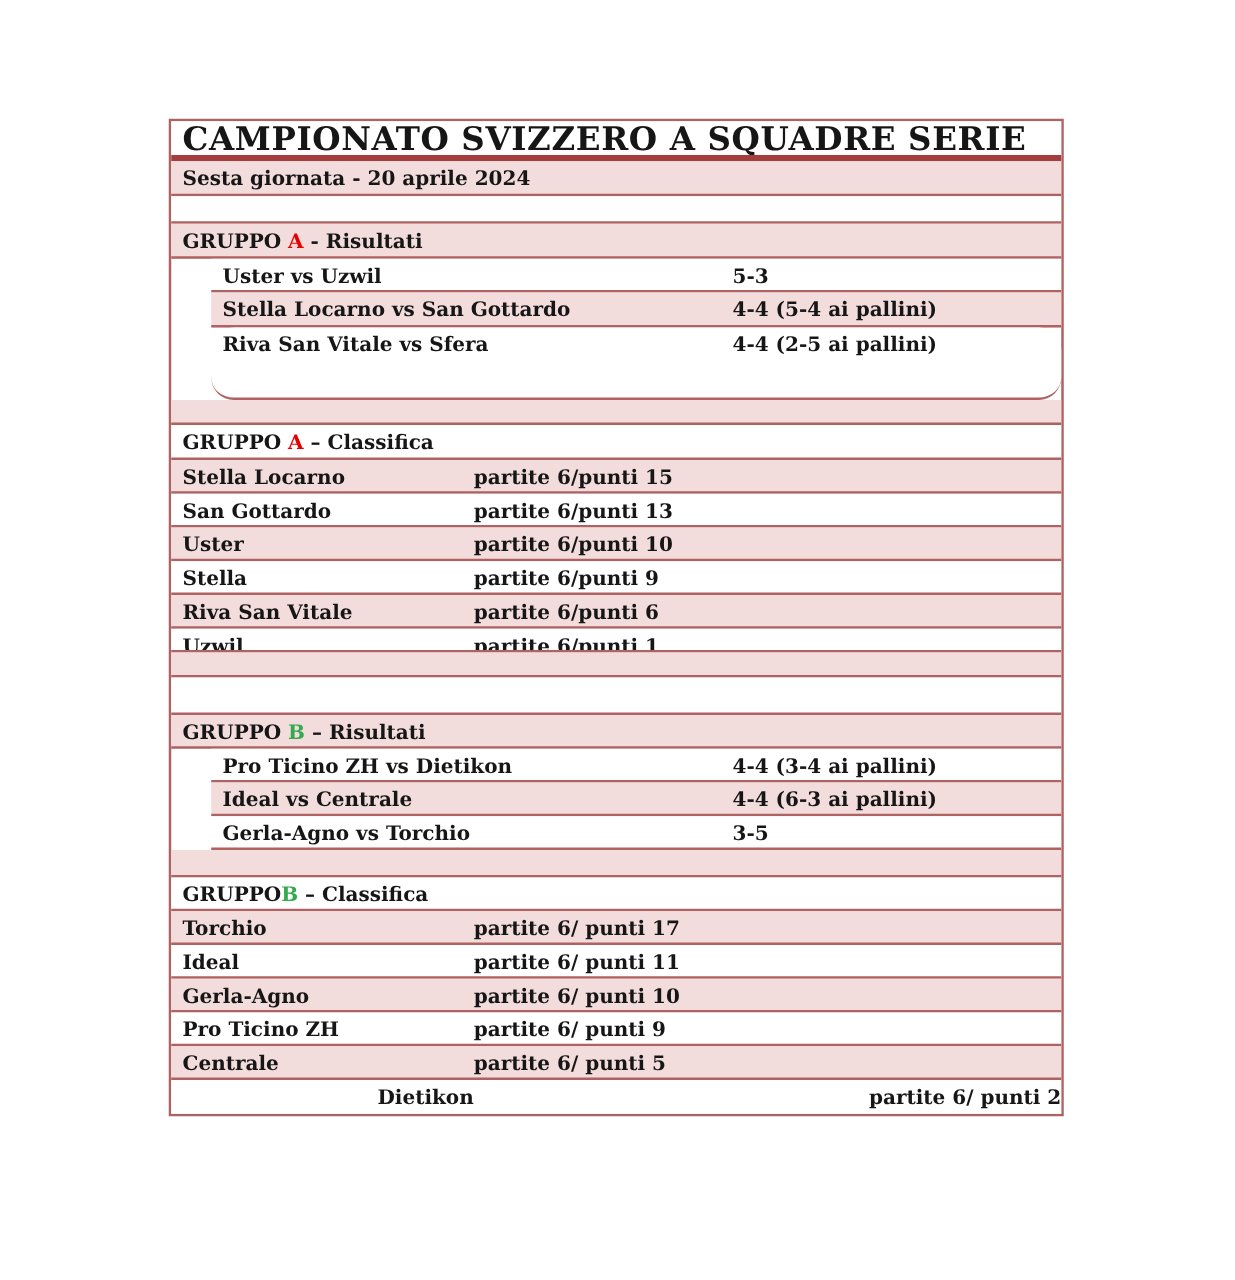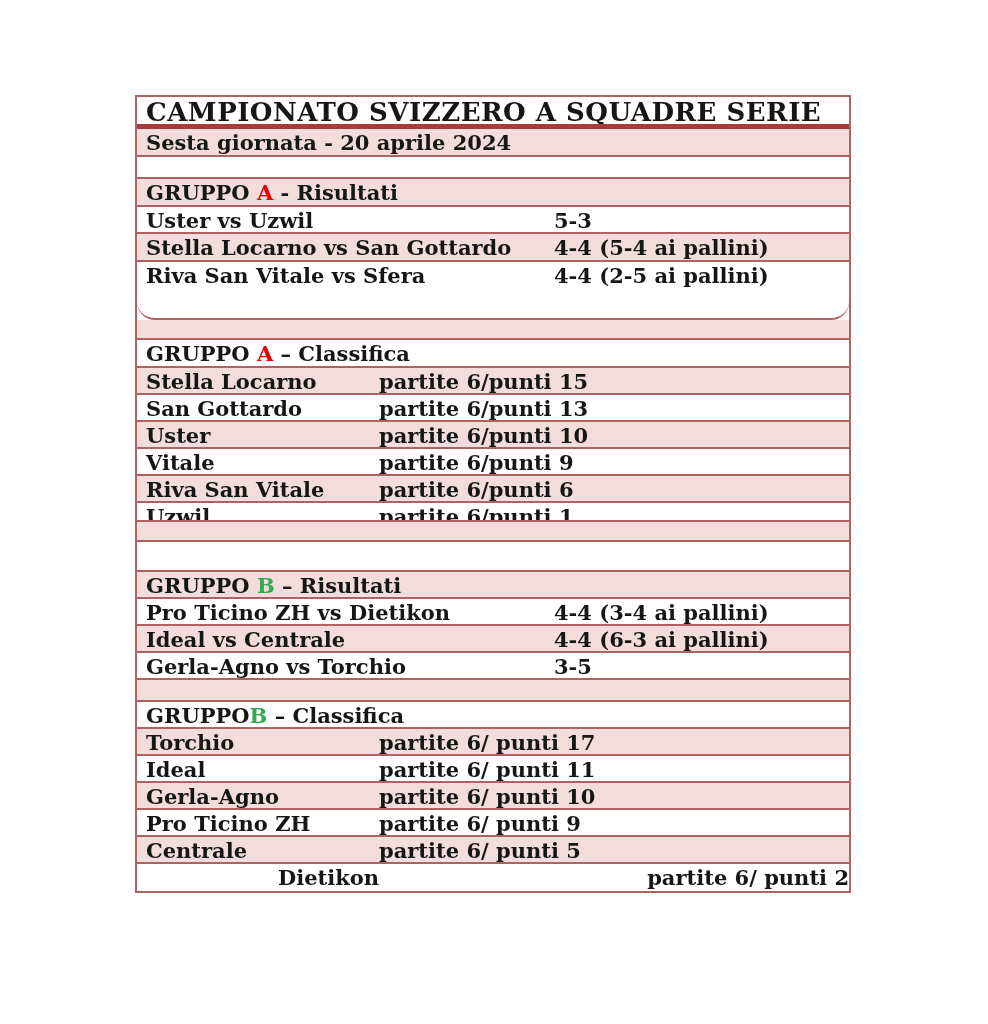--- a/index.html
+++ b/index.html
@@ -30,7 +30,7 @@
     padding-top:1px;
     font-weight:bold;
     color:#161616;
-    font-size:21px;
+    font-size:16px;
     line-height:26px;
     overflow:hidden;
   }

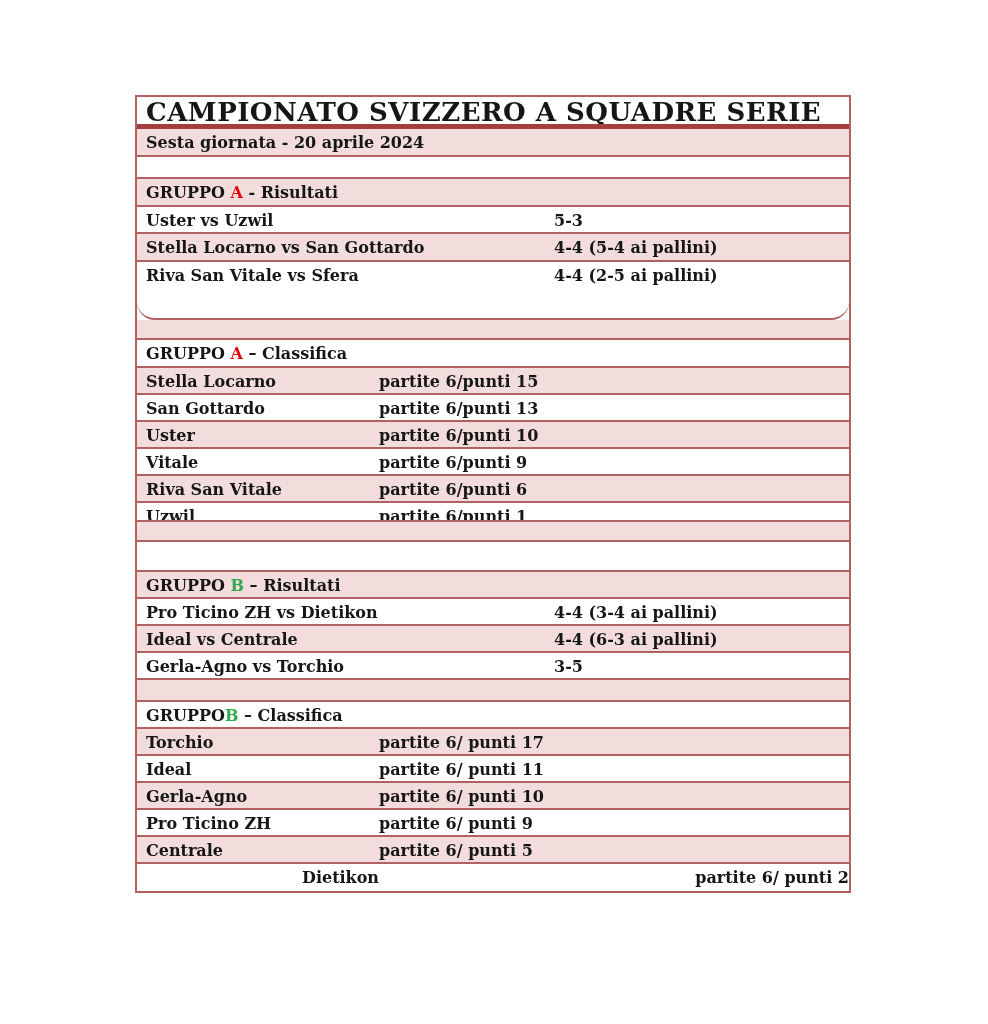--- a/index.html
+++ b/index.html
@@ -54,6 +54,7 @@
   .cols-results{
     display:grid;
     grid-template-columns:408px 1fr;
+    margin-left:32px;
   }
   .cols-standings{
     display:grid;

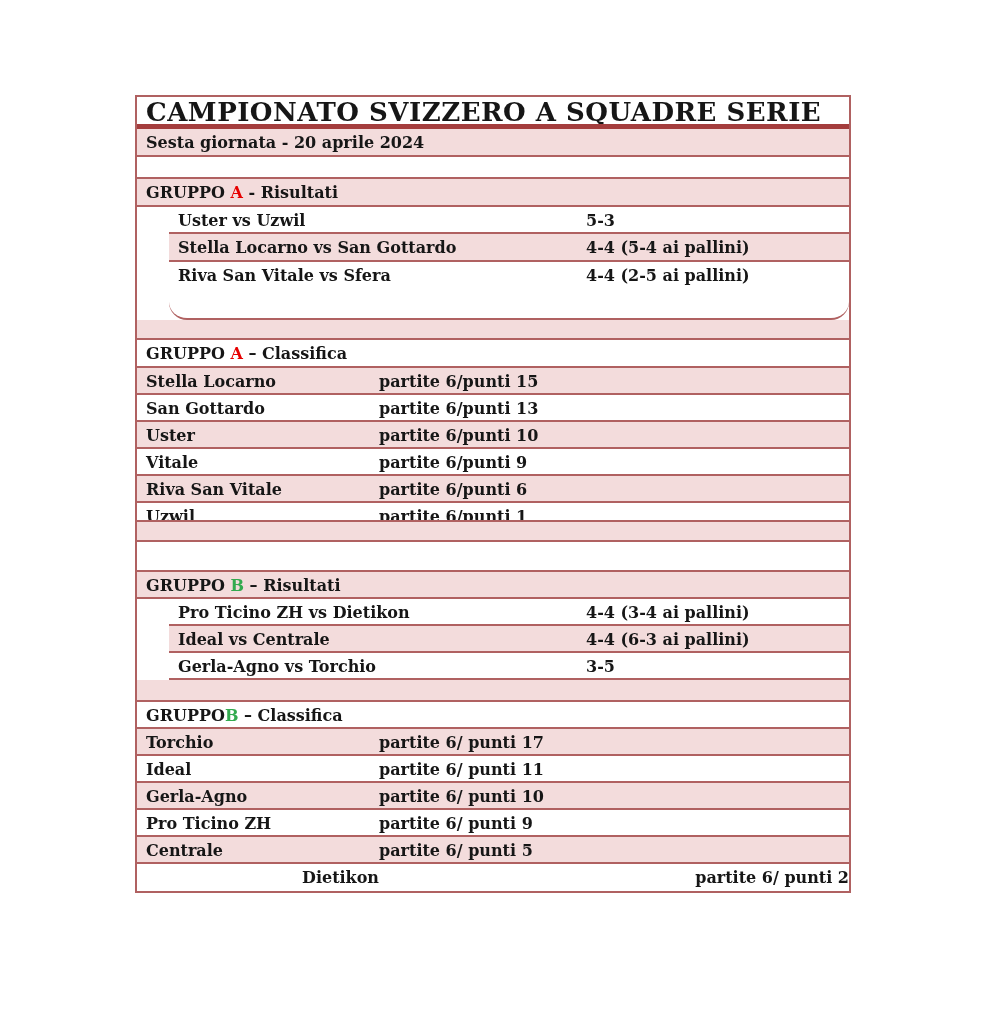--- a/index.html
+++ b/index.html
@@ -115,7 +115,7 @@
       <span>partite 6/punti 10</span>
     </div>
     <div class="row white r-std cols-standings">
-      <span>Vitale</span>
+      <span>Stella</span>
       <span>partite 6/punti 9</span>
     </div>
     <div class="row pink r-std cols-standings">

